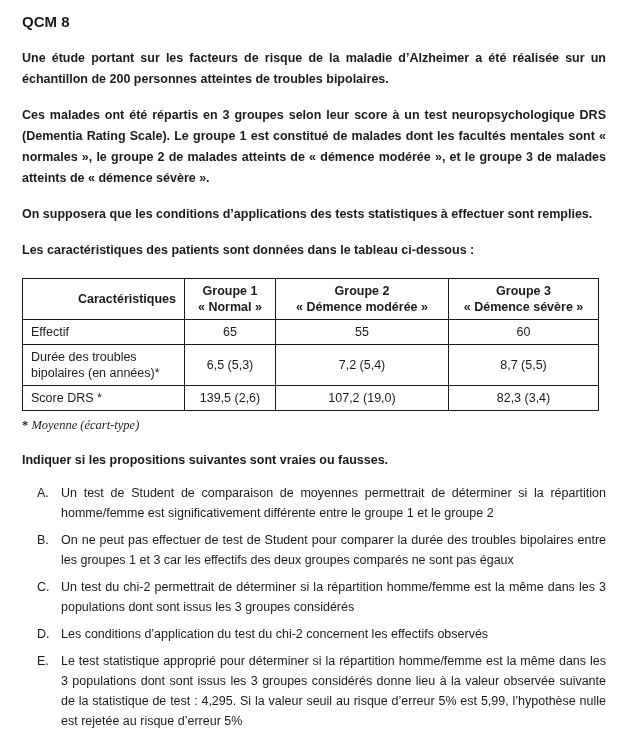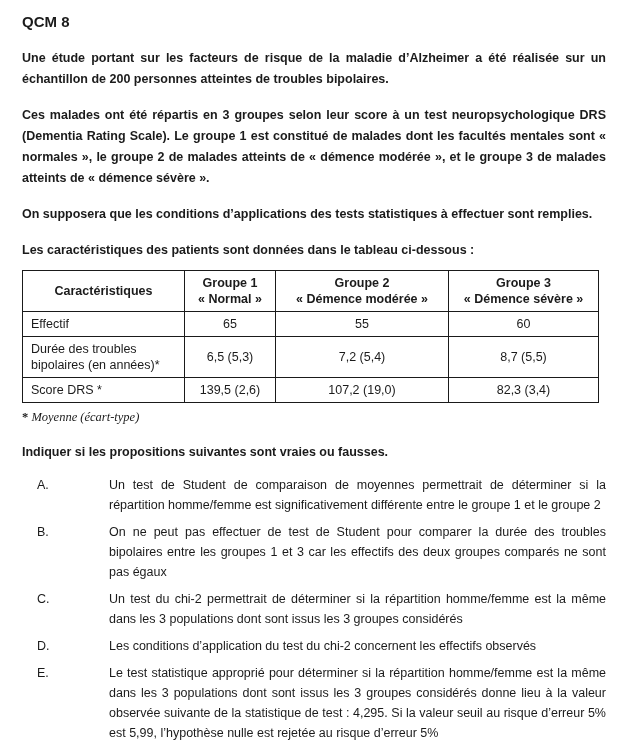--- a/index.html
+++ b/index.html
@@ -29,7 +29,7 @@
     margin: 0 0 15px 0;
   }
   p.para-last {
-    margin-bottom: 9px;
+    margin-bottom: 17px;
   }
   table.patients {
     border-collapse: collapse;

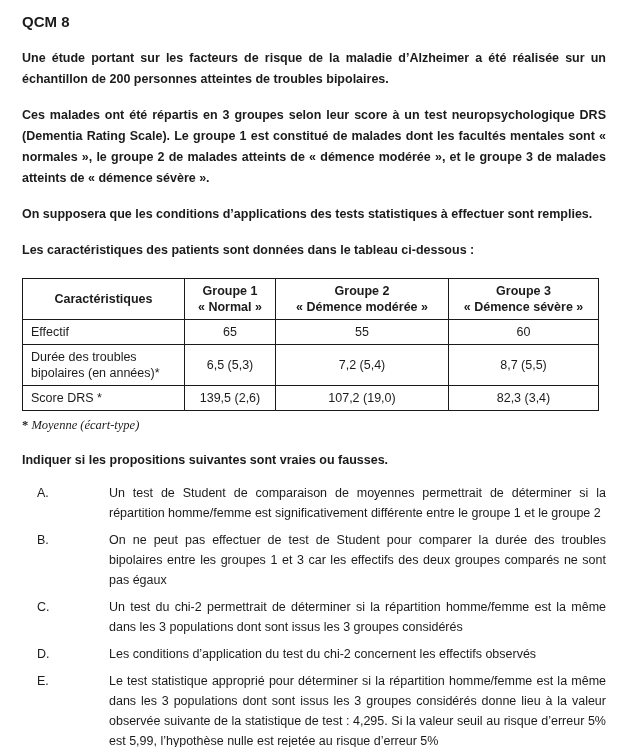--- a/index.html
+++ b/index.html
@@ -50,7 +50,7 @@
     text-align: center;
   }
   table.patients th.col-label {
-    text-align: center;
+    text-align: right;
   }
   table.patients td {
     text-align: center;

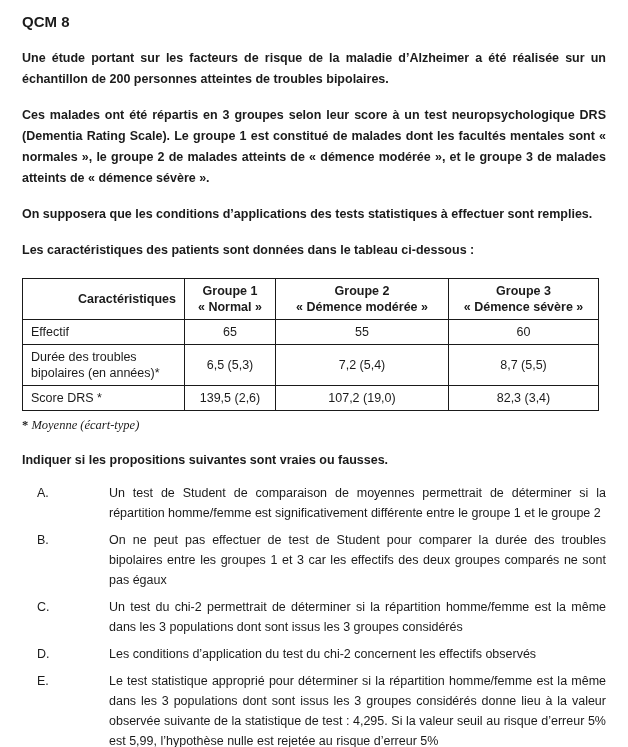--- a/index.html
+++ b/index.html
@@ -88,7 +88,6 @@
     display: block;
     text-align: justify;
     line-height: 20px;
-    margin-left: 48px;
   }
 </style>
 </head>

